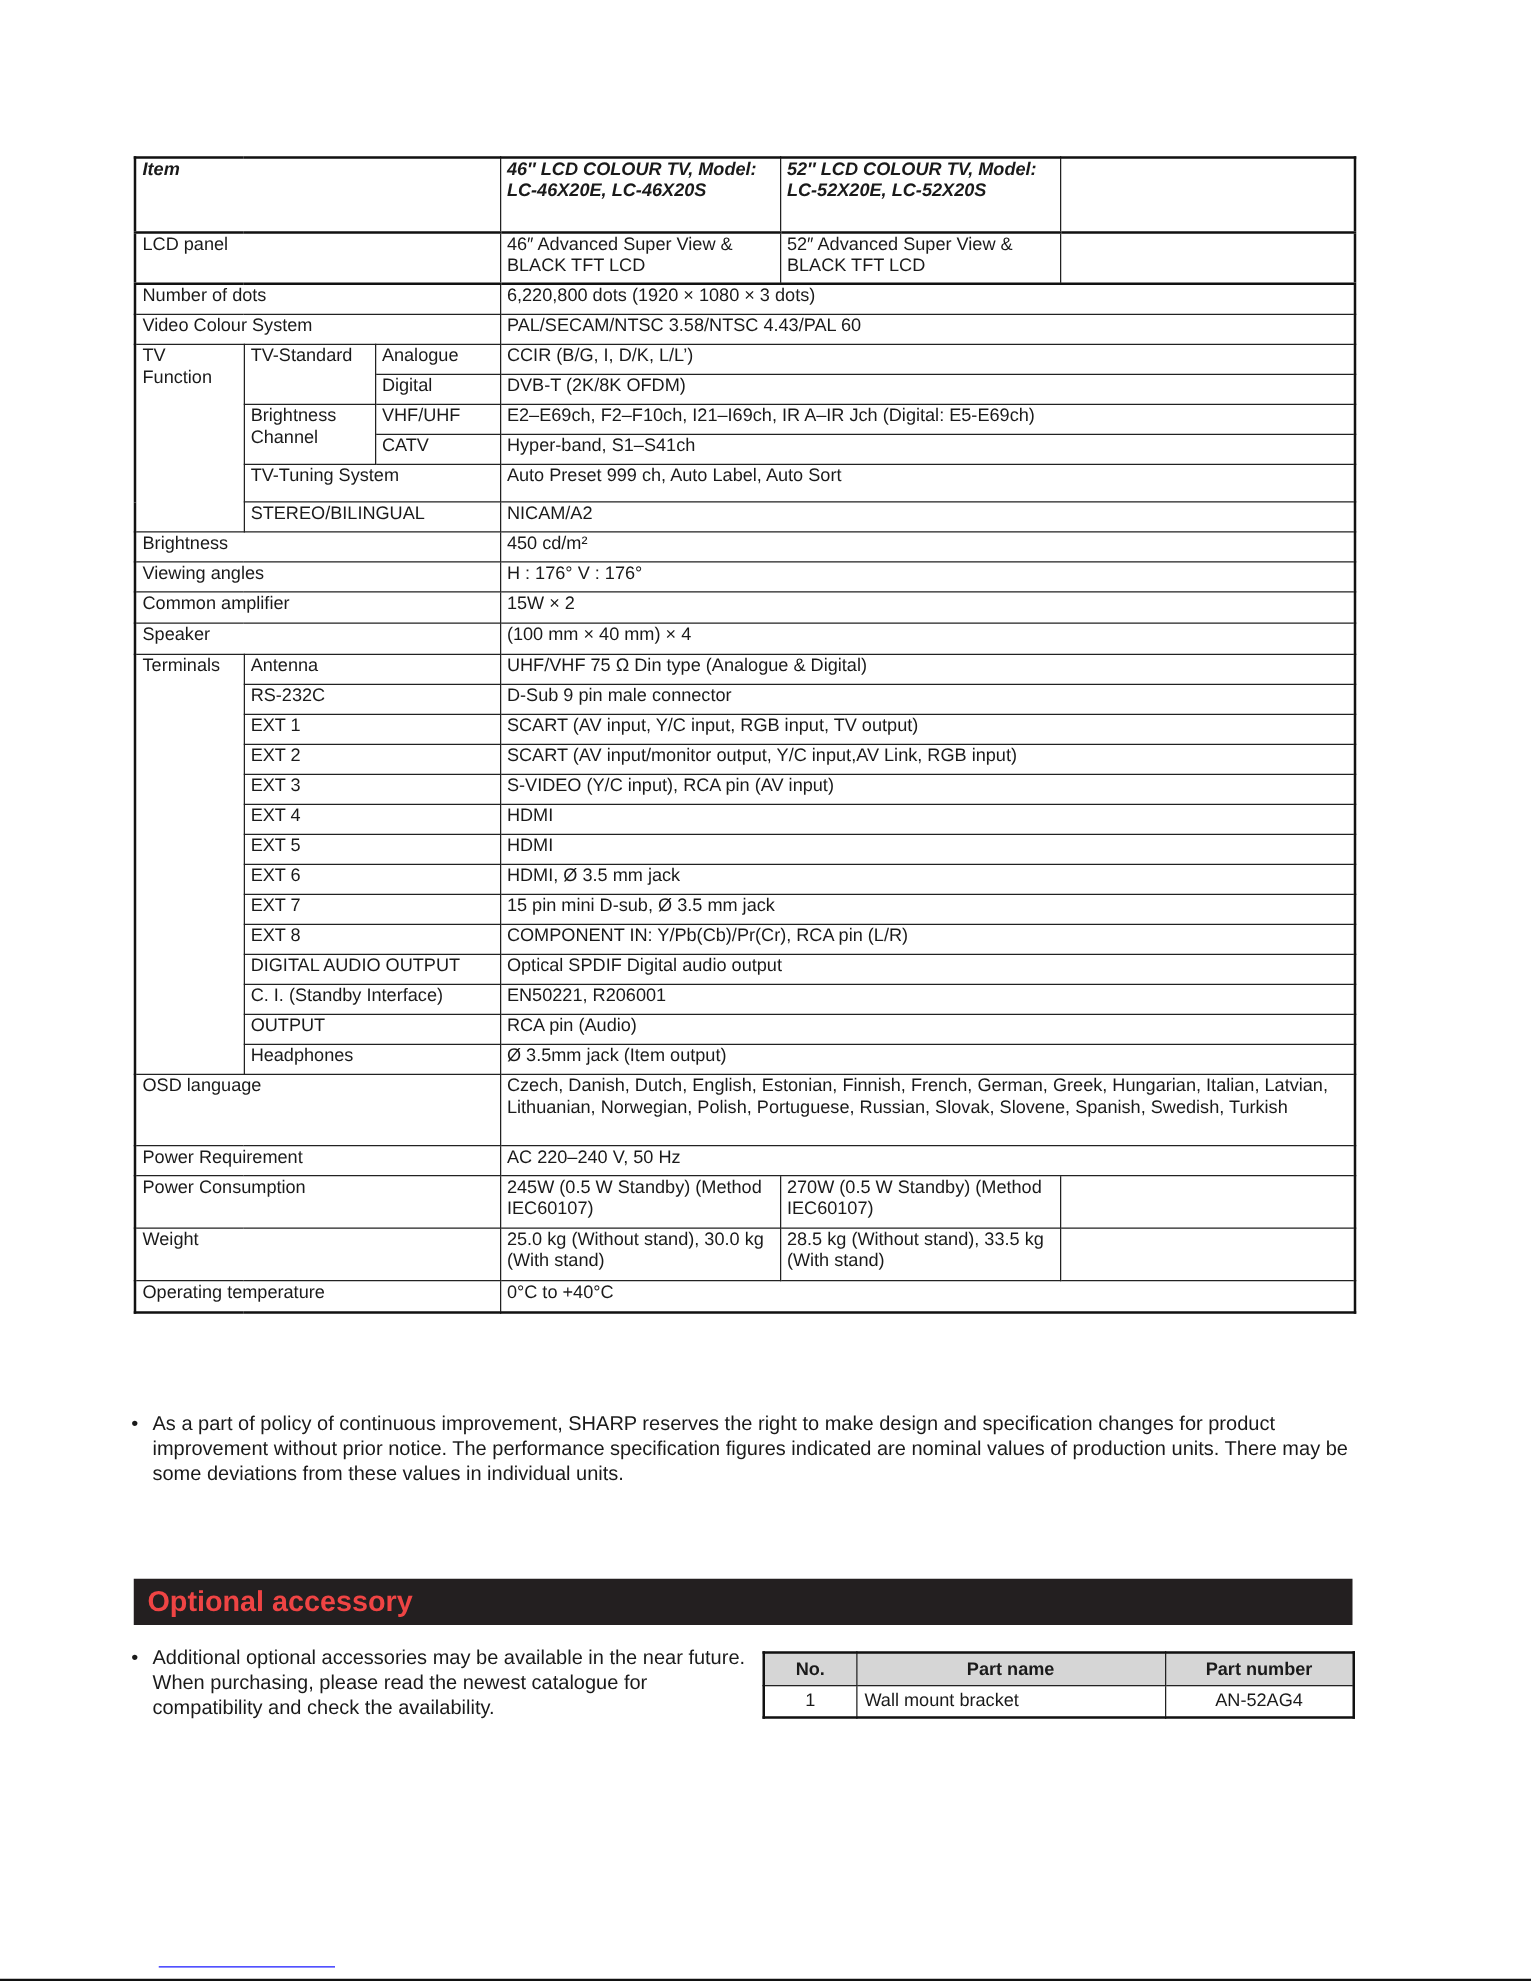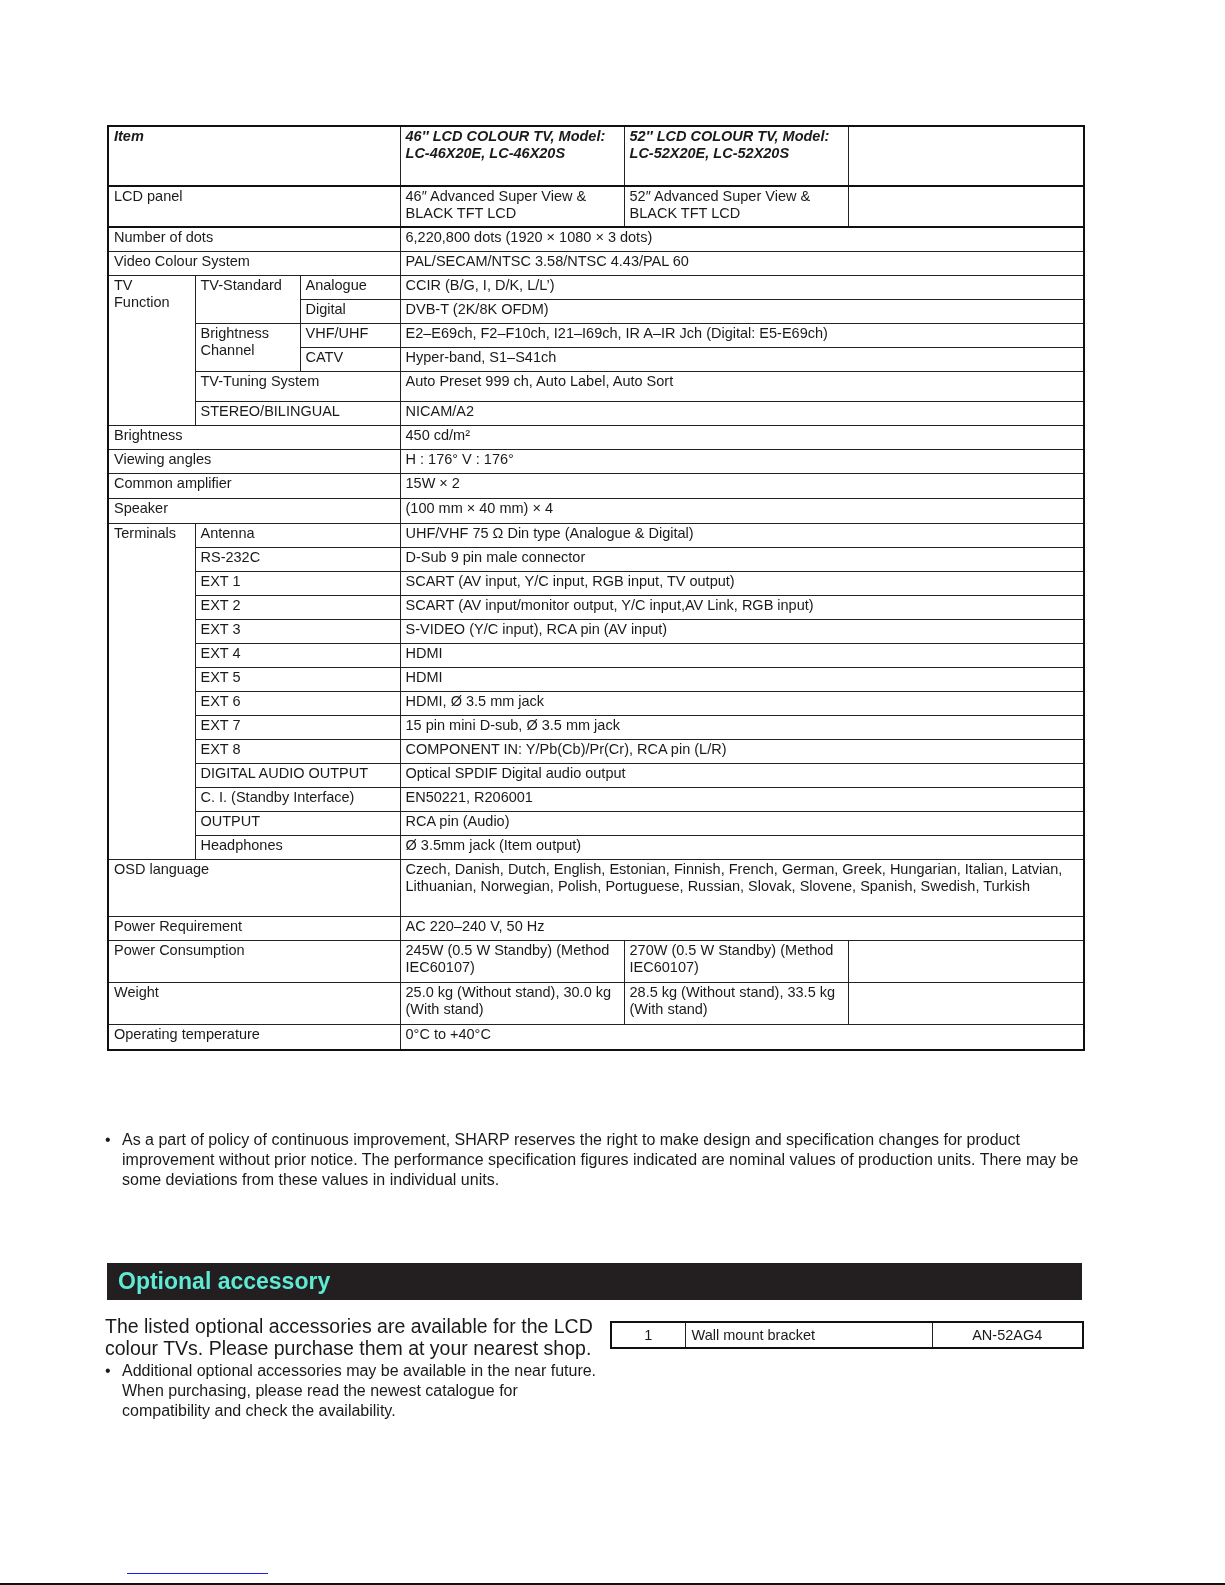--- a/index.html
+++ b/index.html
@@ -14,7 +14,7 @@
   .note .bul { display: flex; }
   .note .dot { width: 17px; flex: none; }
   .banner { position: absolute; left: 107px; top: 1263px; width: 975px; height: 37px; background: #231f20;
-            color: #5eead4; font-weight: bold; font-size: 23px; line-height: 37px; padding-left: 11px; box-sizing: border-box; }
+            color: #ef4444; font-weight: bold; font-size: 23px; line-height: 37px; padding-left: 11px; box-sizing: border-box; }
   .intro { position: absolute; left: 105px; top: 1315px; width: 495px; font-size: 19.5px; line-height: 22px; }
   .intro .bul { display: flex; font-size: 16px; line-height: 20px; margin-top: 2px; }
   .intro .dot { width: 17px; flex: none; }

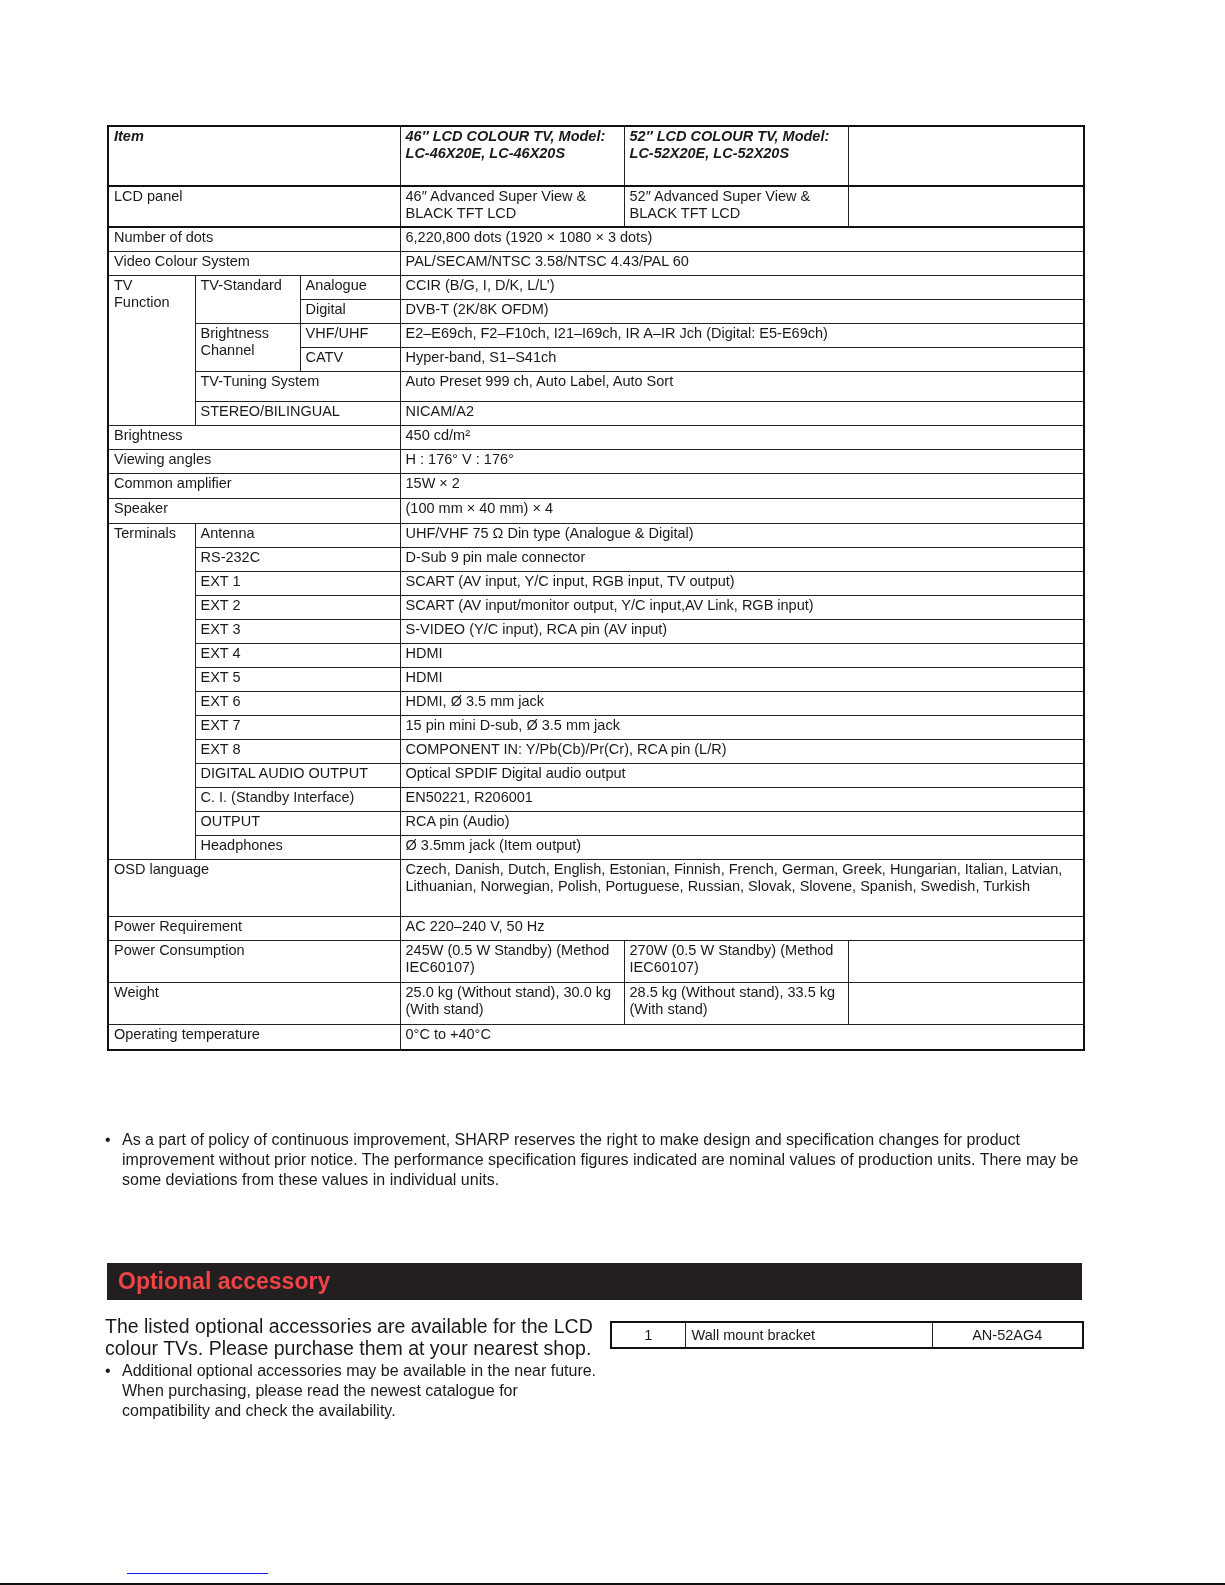--- a/index.html
+++ b/index.html
@@ -196,7 +196,6 @@
 <div class="banner">Optional accessory</div>
 
 <div class="intro">
-  <div>The listed optional accessories are available for the LCD colour TVs. Please purchase them at your nearest shop.</div>
   <div class="bul">
     <span class="dot">•</span>
     <span>Additional optional accessories may be available in the near future. When purchasing, please read the newest catalogue for compatibility and check the availability.</span>

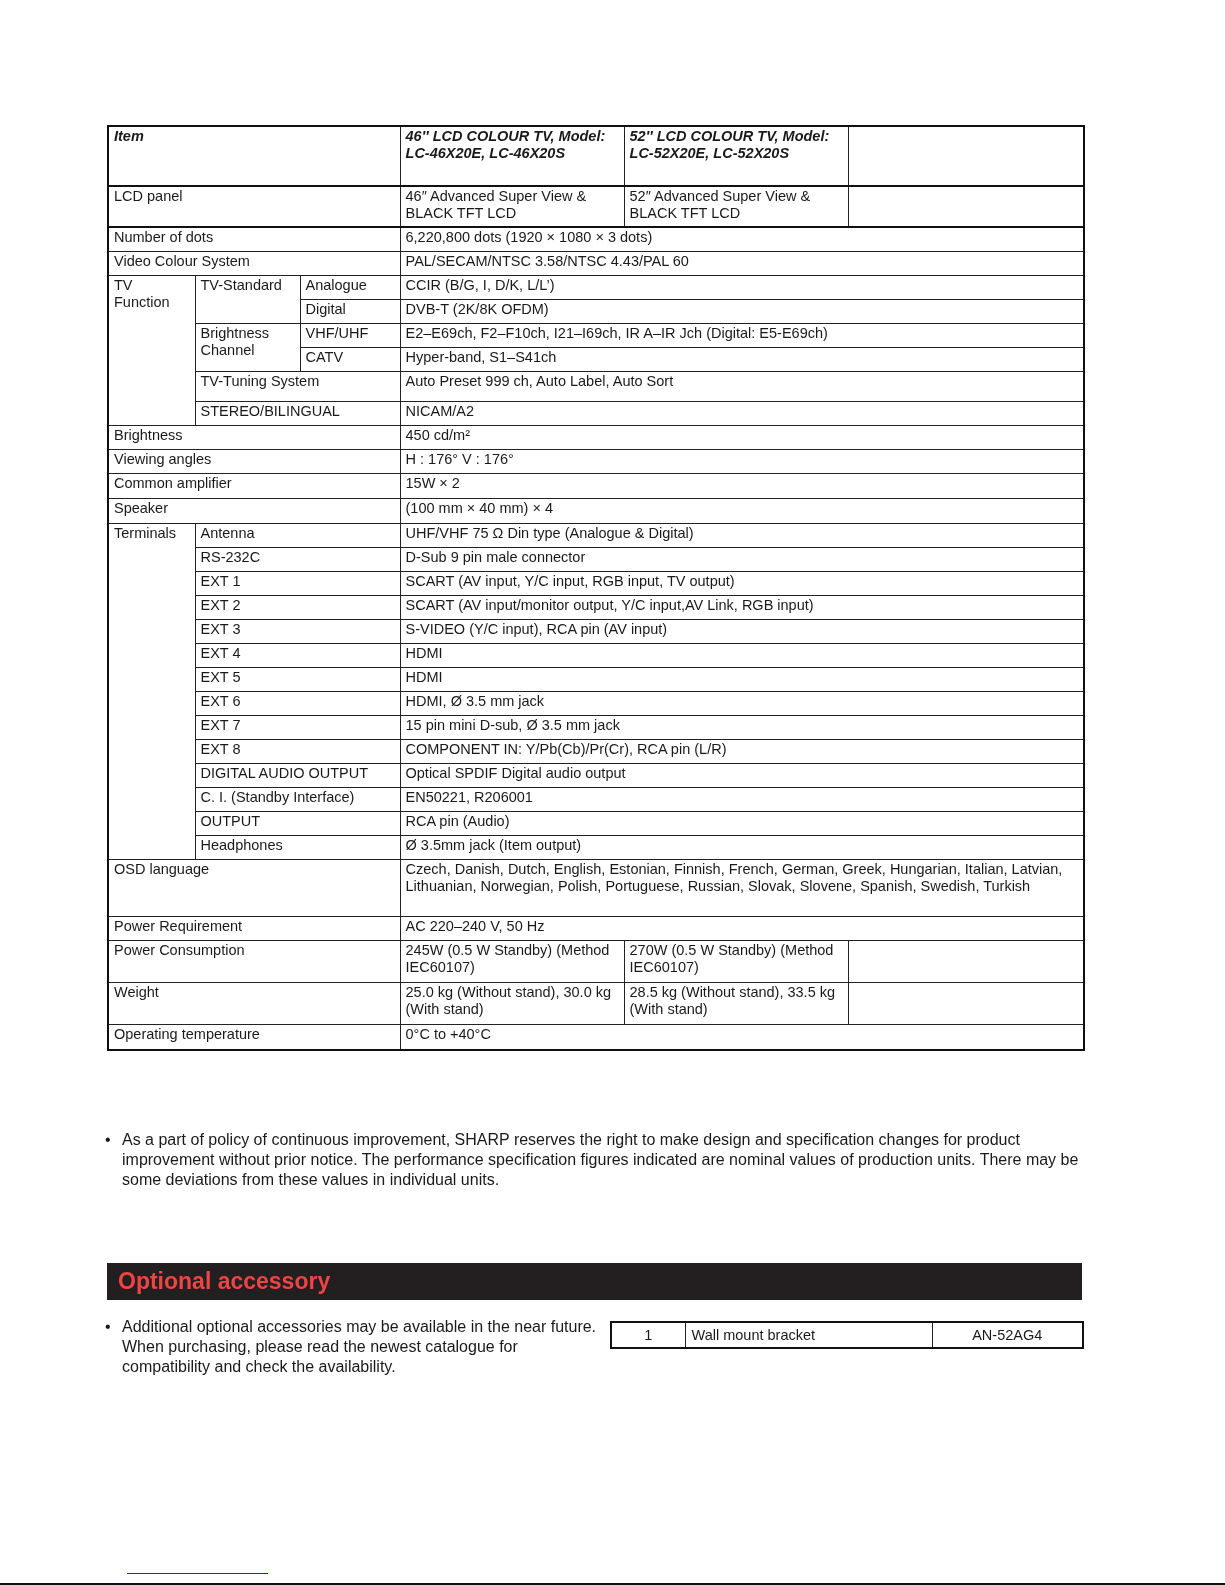--- a/index.html
+++ b/index.html
@@ -209,6 +209,11 @@
       <col style="width:151px">
     </colgroup>
   <tbody>
+      <tr>
+    <th>No.</th>
+    <th>Part name</th>
+    <th>Part number</th>
+  </tr>
   <tr>
     <td class="c">1</td>
     <td>Wall mount bracket</td>

